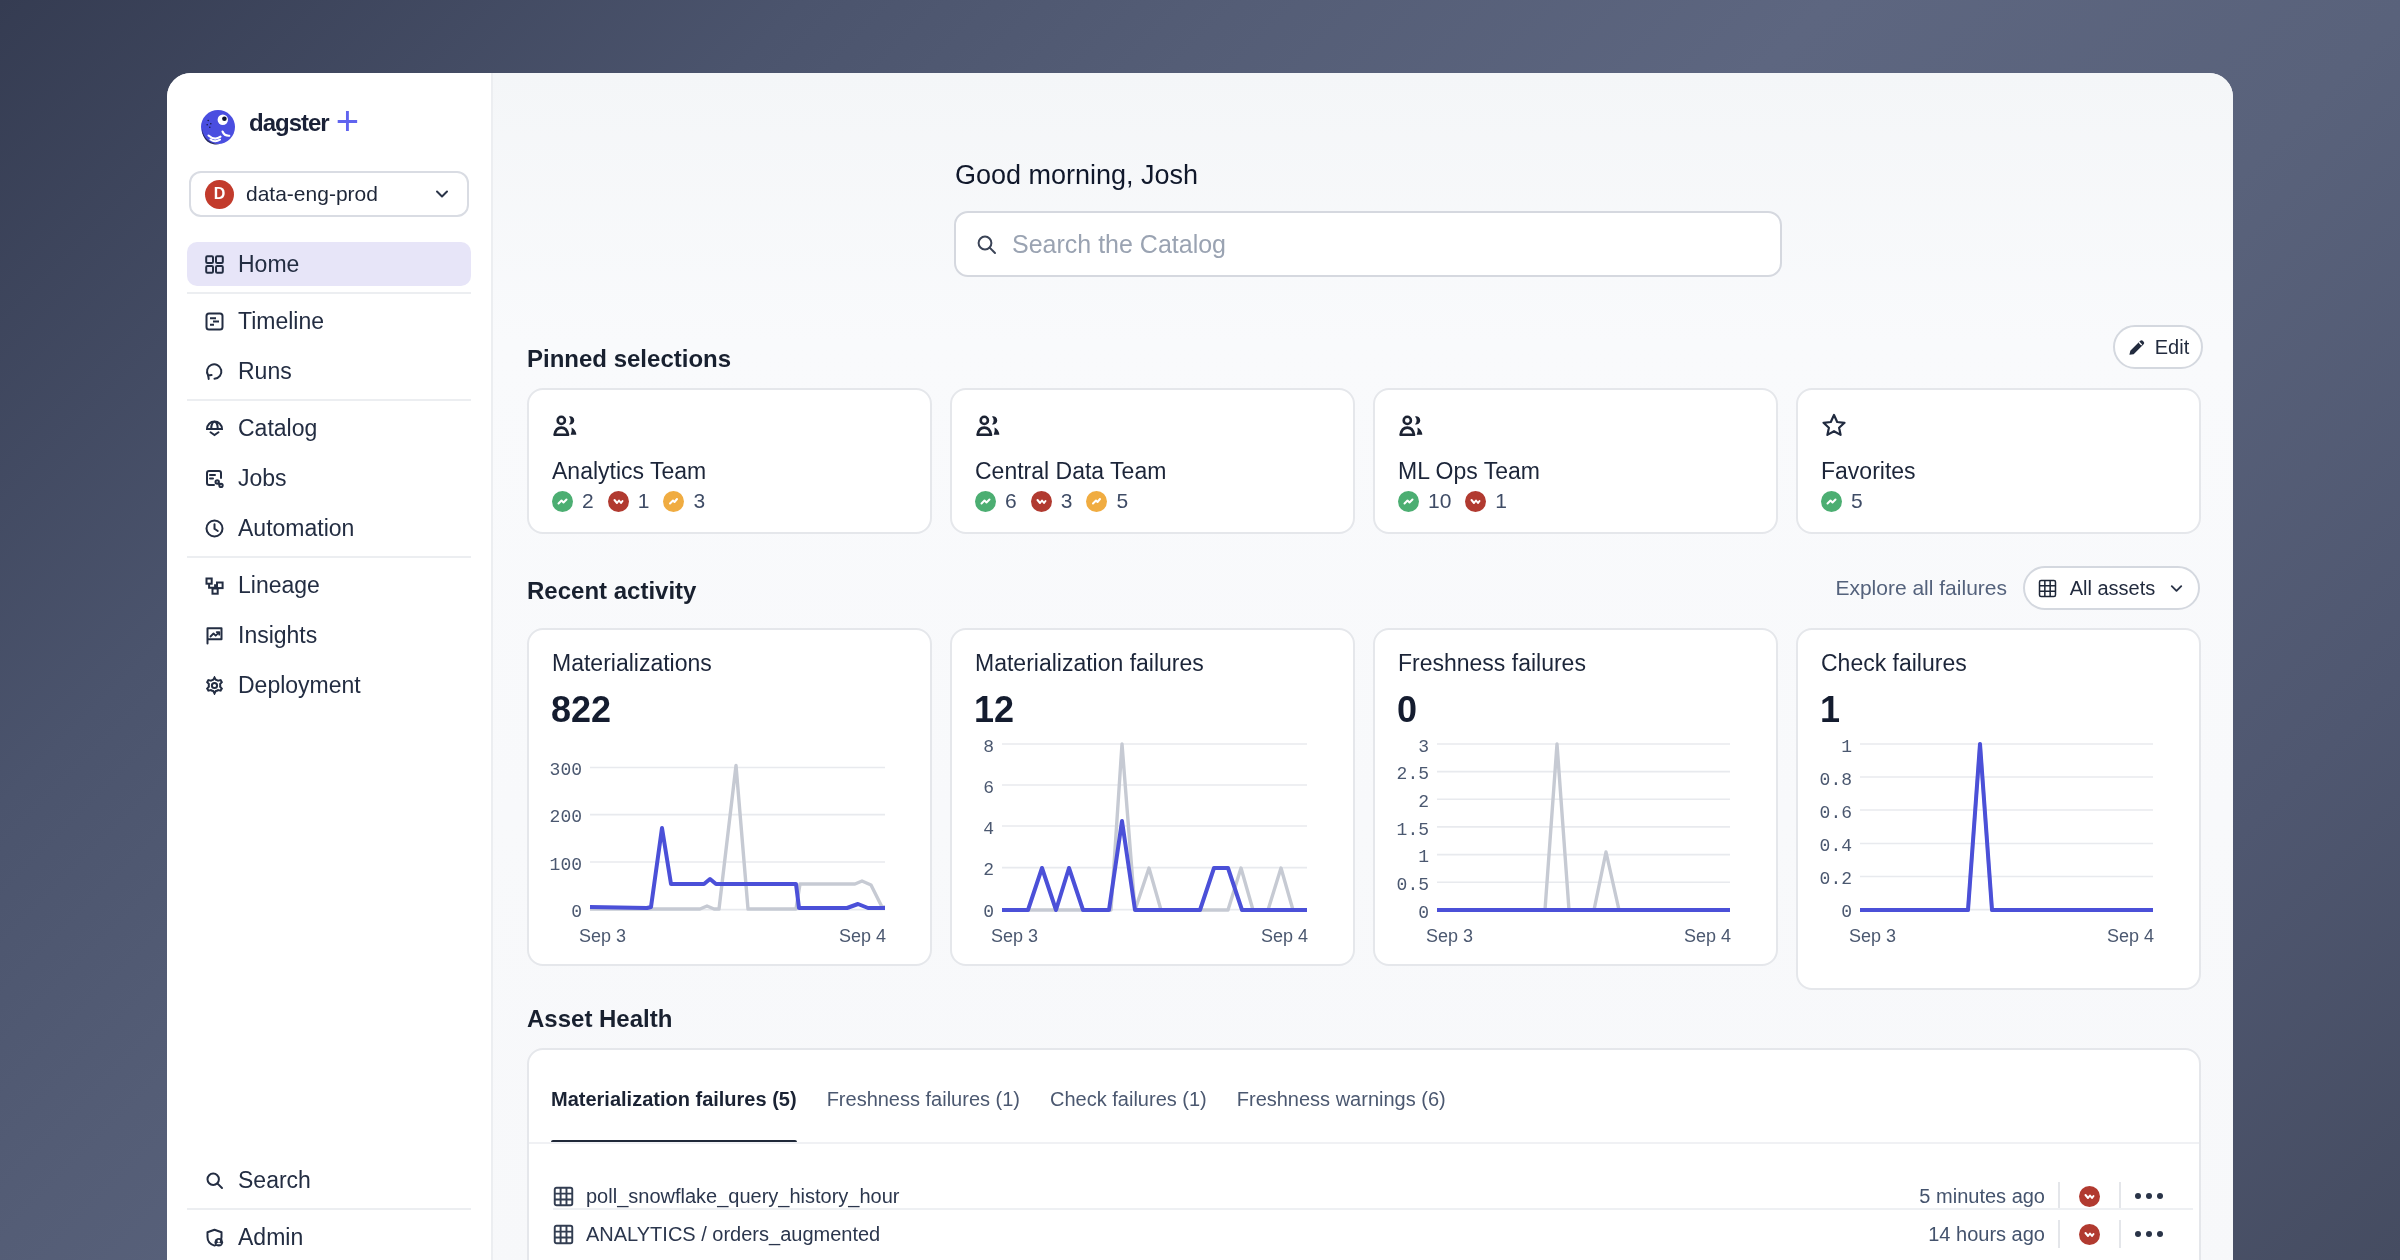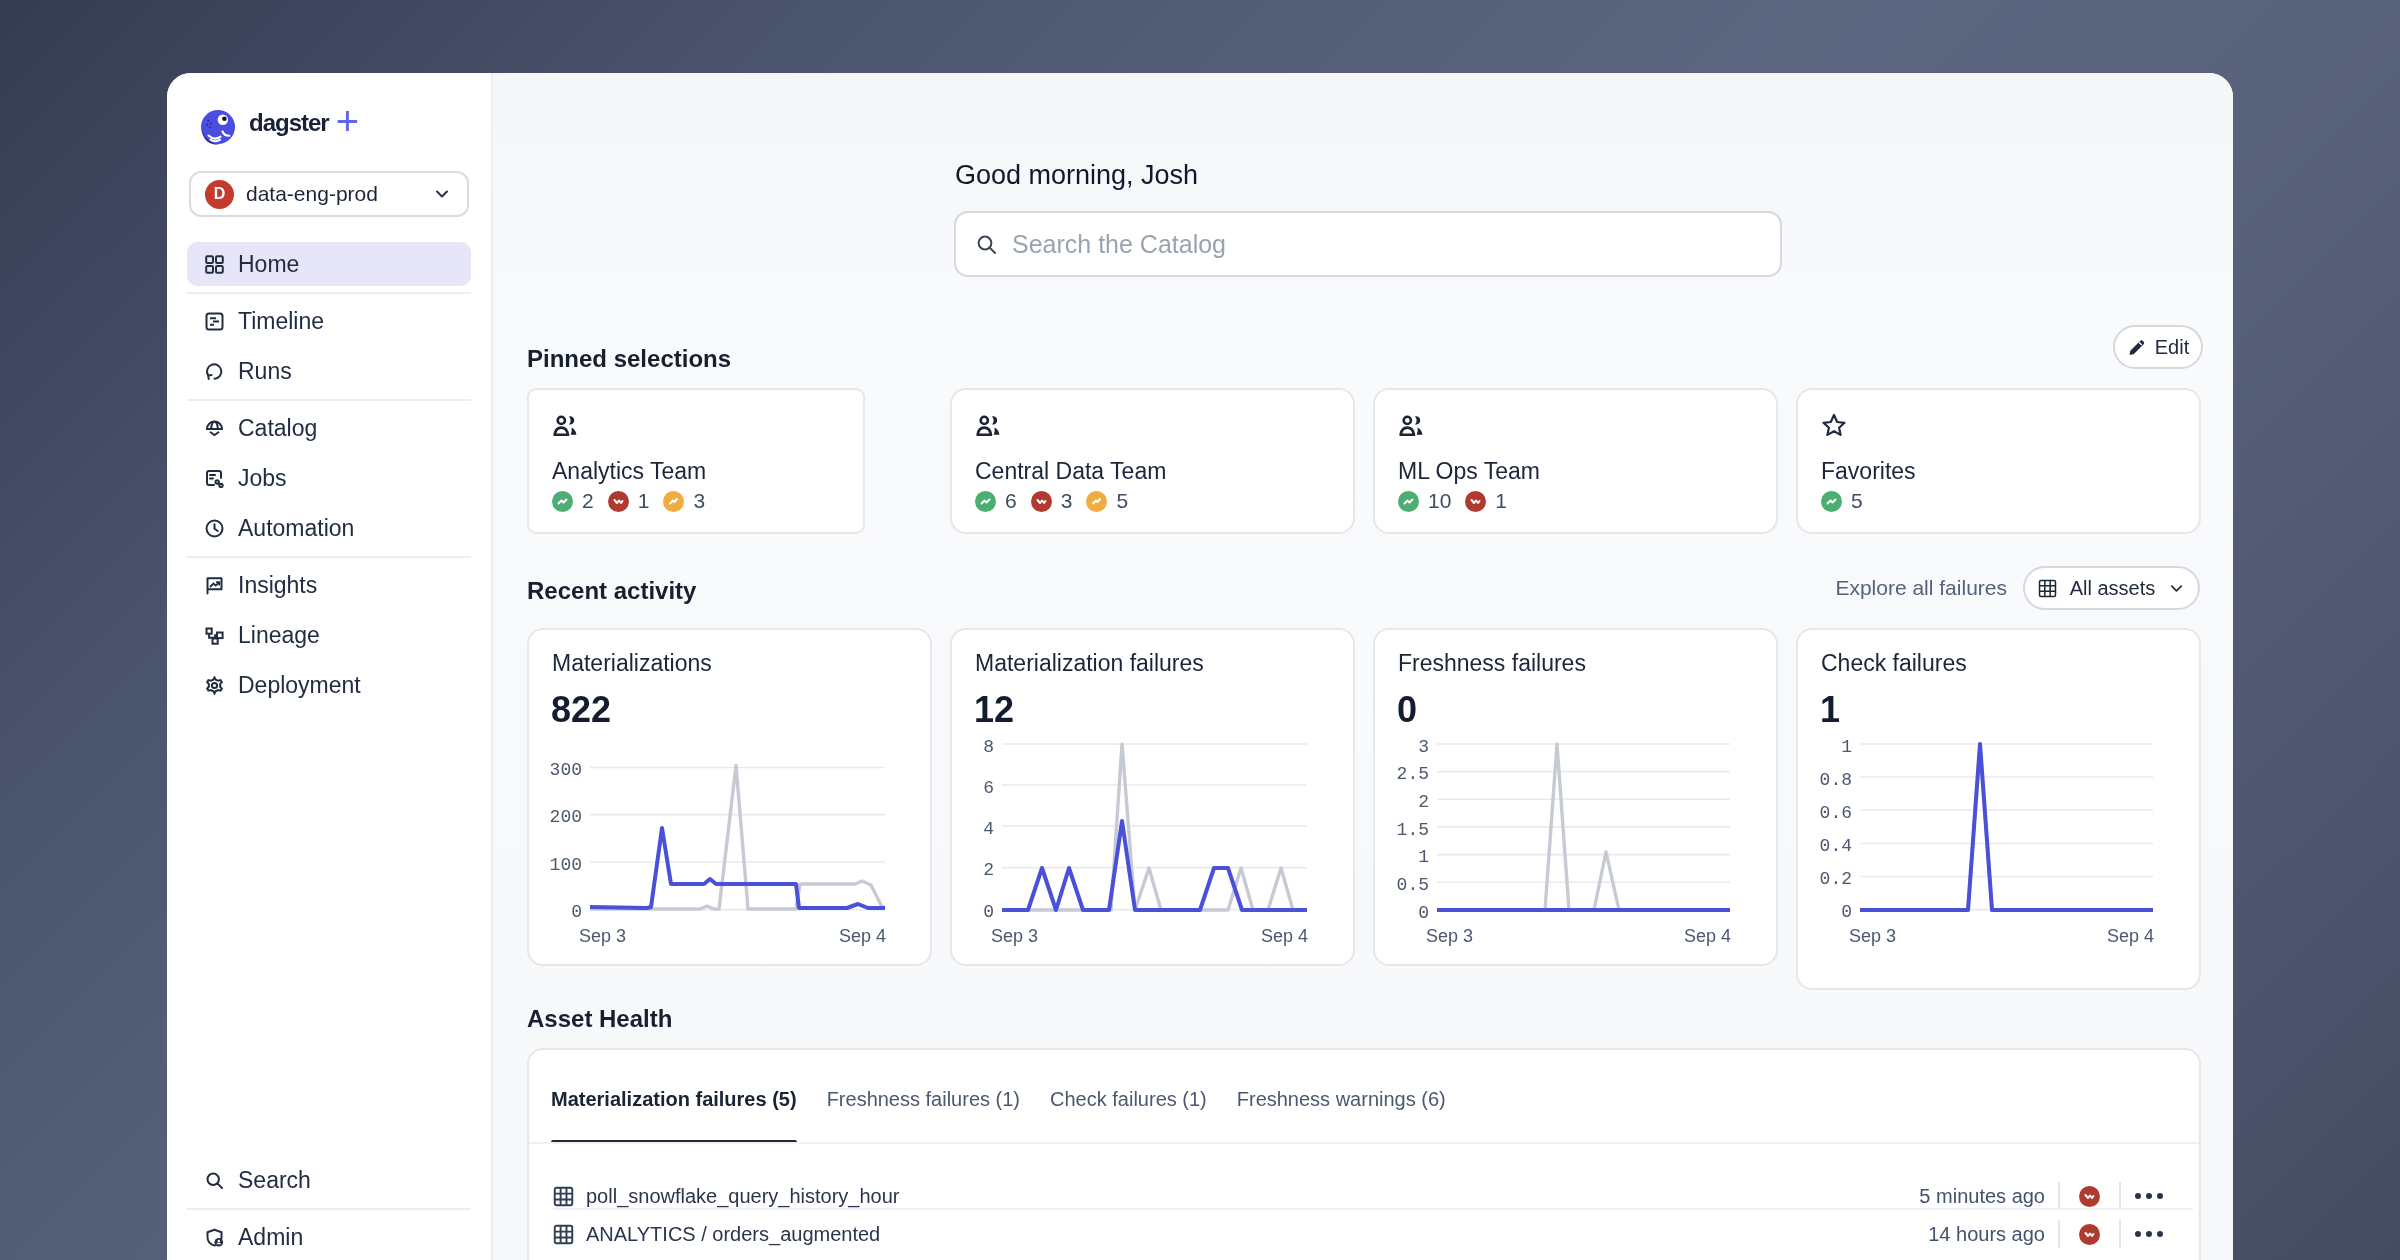--- a/index.html
+++ b/index.html
@@ -245,7 +245,7 @@
       Edit
     </div>
 
-    <div class="card" style="left:34px; top:315px; width:338px; height:146px;border-radius:9px;">
+    <div class="card" style="left:34px; top:315px; width:405px; height:146px;">
       <svg width="29" height="21" viewBox="0 0 29 21" style="position:absolute;left:23px;top:25px;">
           <g fill="none" stroke="#1c2333" stroke-width="2.6">
             <circle cx="9.3" cy="5.4" r="3.6"></circle>

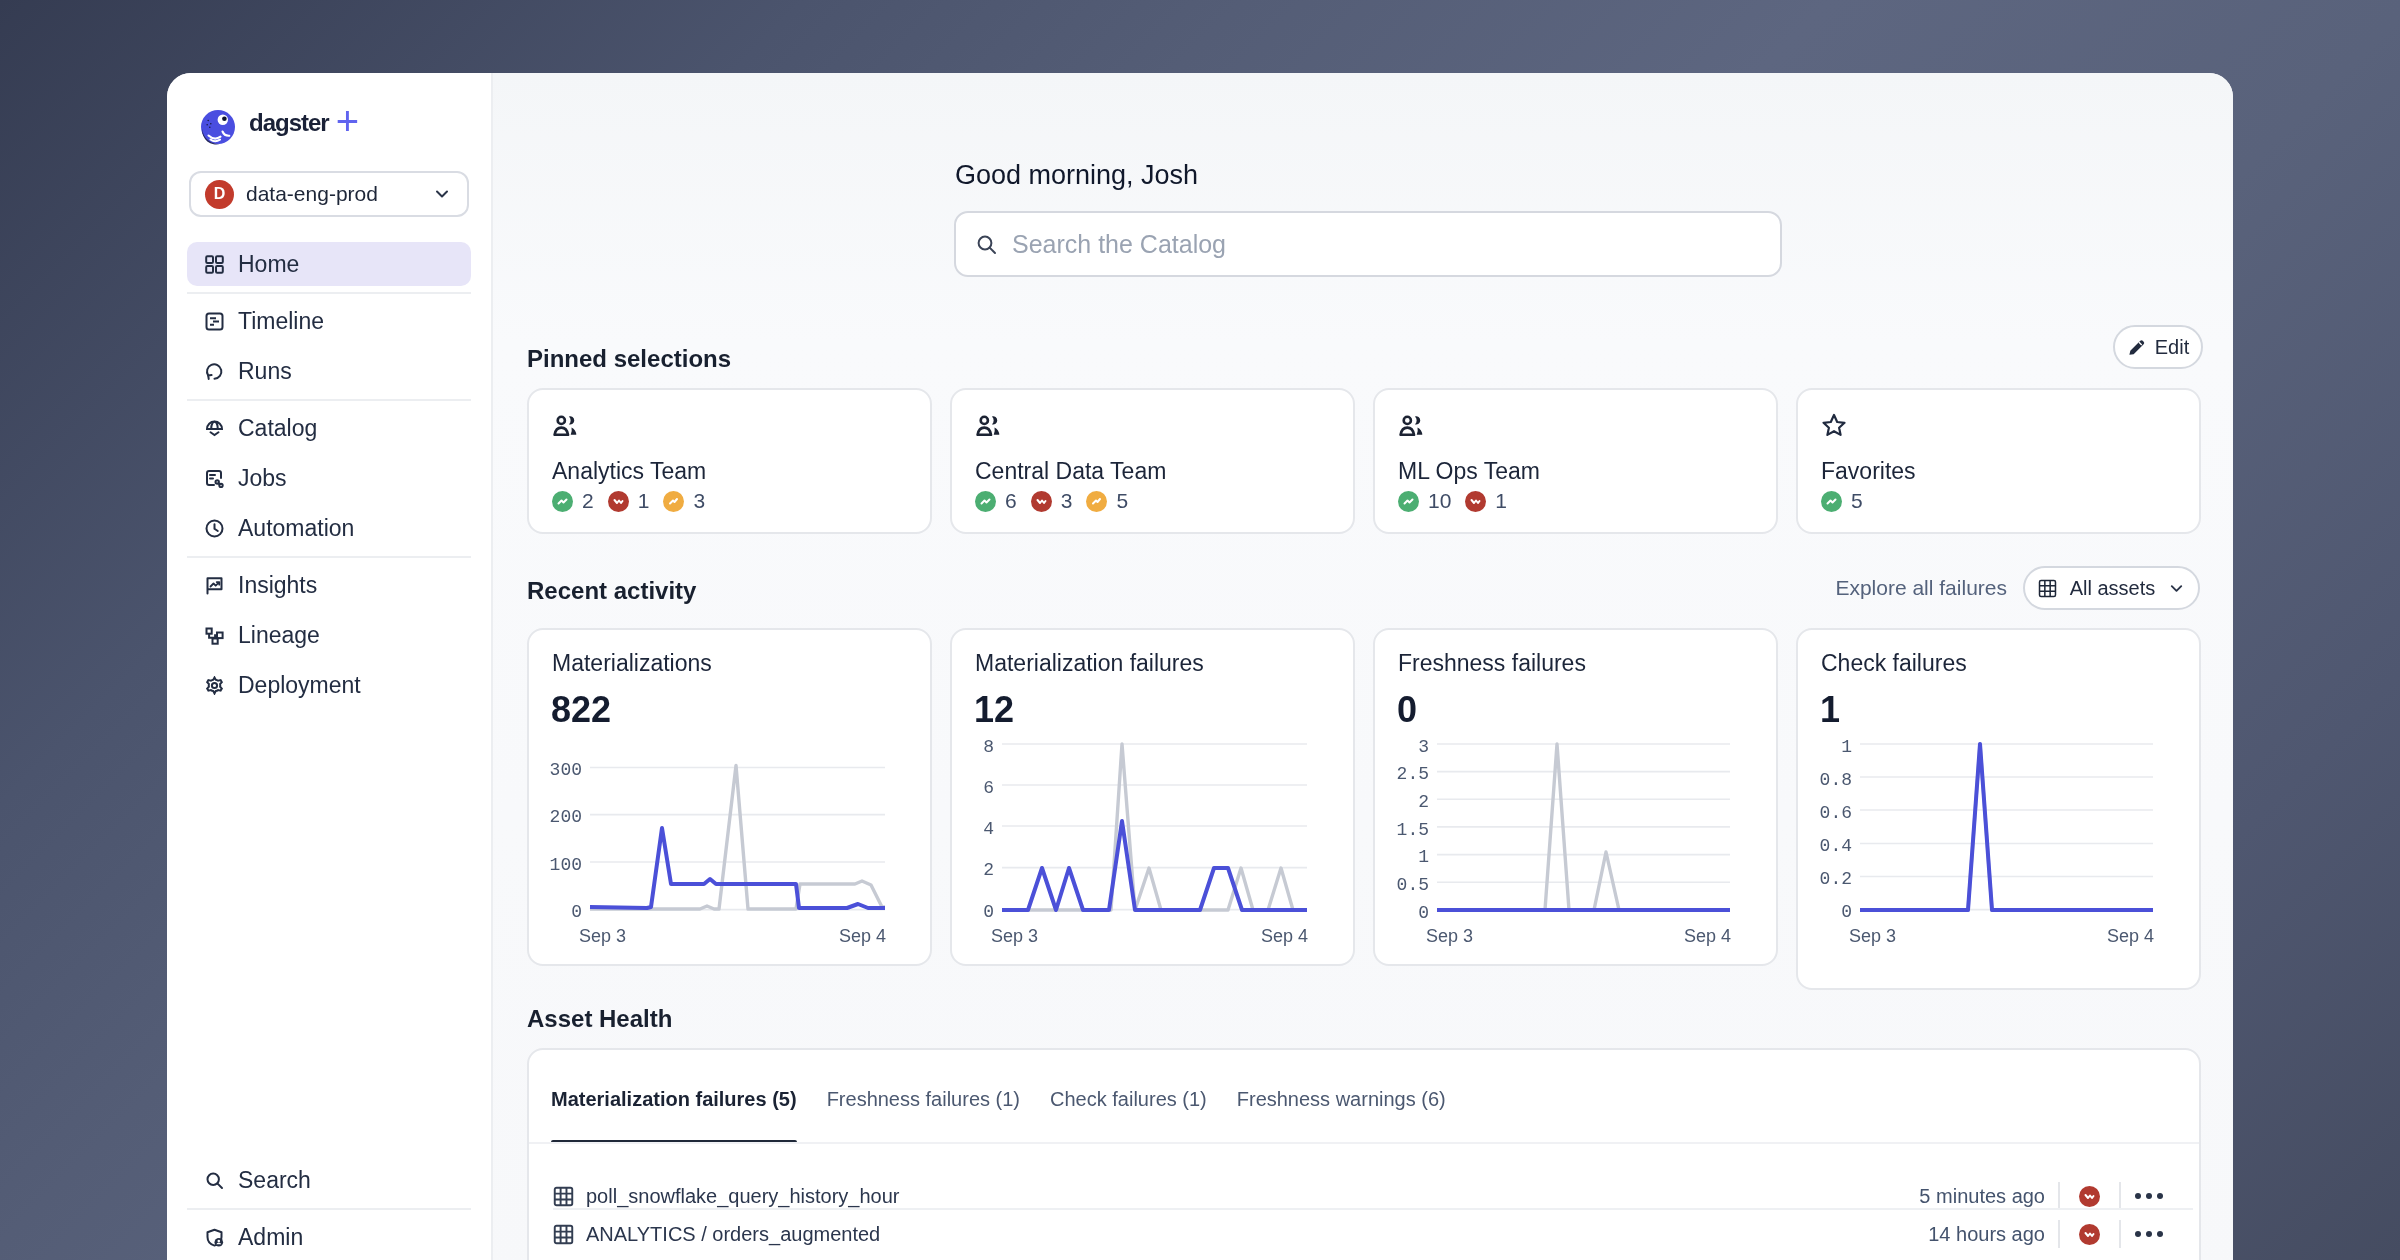--- a/index.html
+++ b/index.html
@@ -173,15 +173,6 @@
       <div class="nav-div"></div>
       <div class="nav-item">
         <svg viewBox="0 0 19 19">
-            <g fill="none" stroke="#232d42" stroke-width="2" stroke-linecap="round" stroke-linejoin="round">
-              <path d="M2.5 17.5 V2.2 H16.5 V13.2 H2.5"></path>
-              <path d="M5.5 10.5 l3 -3 l2.2 2.2 l3.6 -3.6 M14.3 6.1 v2.6 M14.3 6.1 h-2.6" stroke-width="1.8"></path>
-            </g>
-          </svg>
-        Insights
-      </div>
-      <div class="nav-item">
-        <svg viewBox="0 0 19 19">
             <g fill="none" stroke="#232d42" stroke-width="2">
               <rect x="1.5" y="2.5" width="5.2" height="5.2"></rect>
               <rect x="12" y="6.5" width="5.6" height="5.6"></rect>
@@ -190,6 +181,15 @@
             </g>
           </svg>
         Lineage
+      </div>
+      <div class="nav-item">
+        <svg viewBox="0 0 19 19">
+            <g fill="none" stroke="#232d42" stroke-width="2" stroke-linecap="round" stroke-linejoin="round">
+              <path d="M2.5 17.5 V2.2 H16.5 V13.2 H2.5"></path>
+              <path d="M5.5 10.5 l3 -3 l2.2 2.2 l3.6 -3.6 M14.3 6.1 v2.6 M14.3 6.1 h-2.6" stroke-width="1.8"></path>
+            </g>
+          </svg>
+        Insights
       </div>
       <div class="nav-item">
         <svg viewBox="0 0 19 19">

